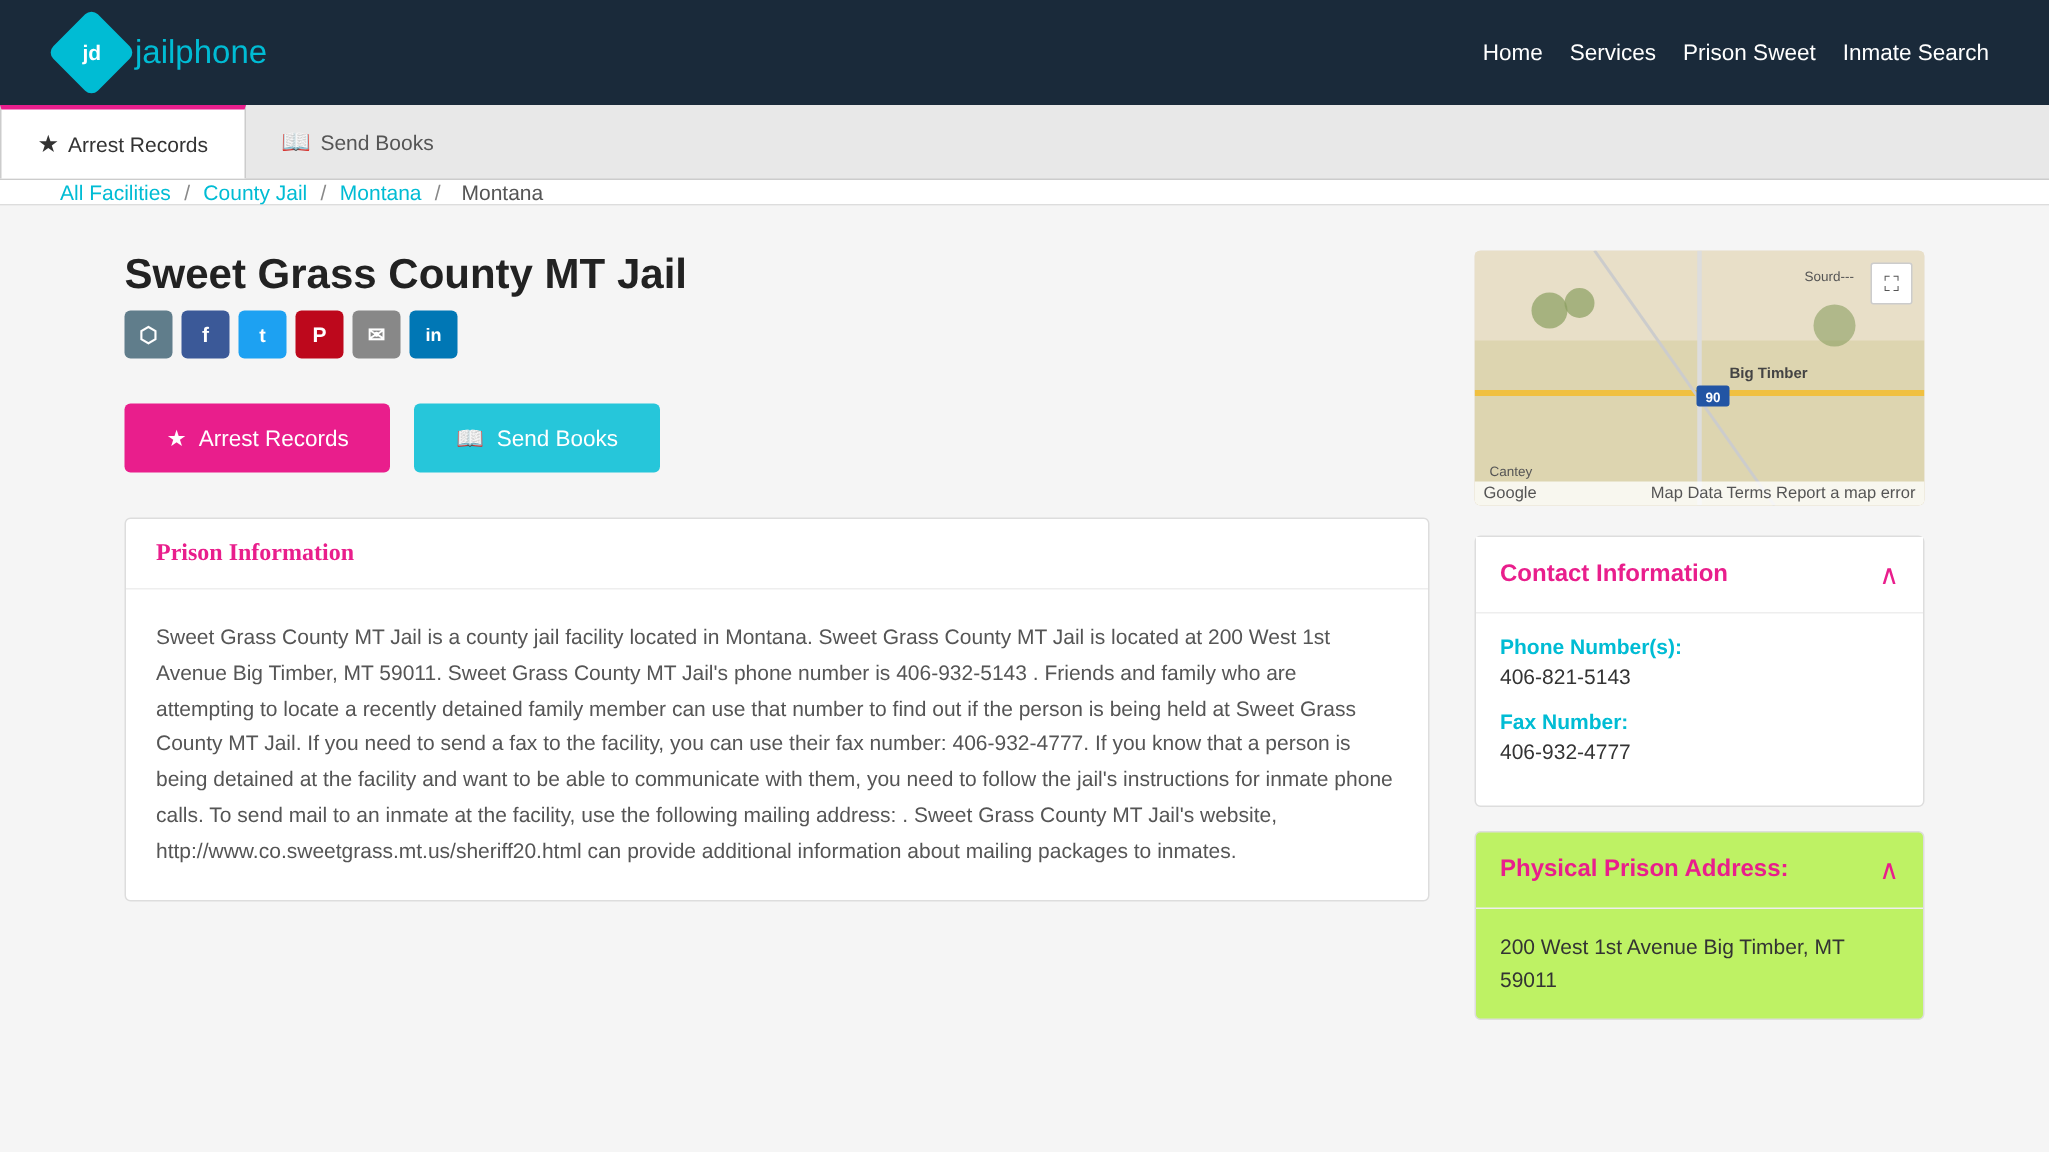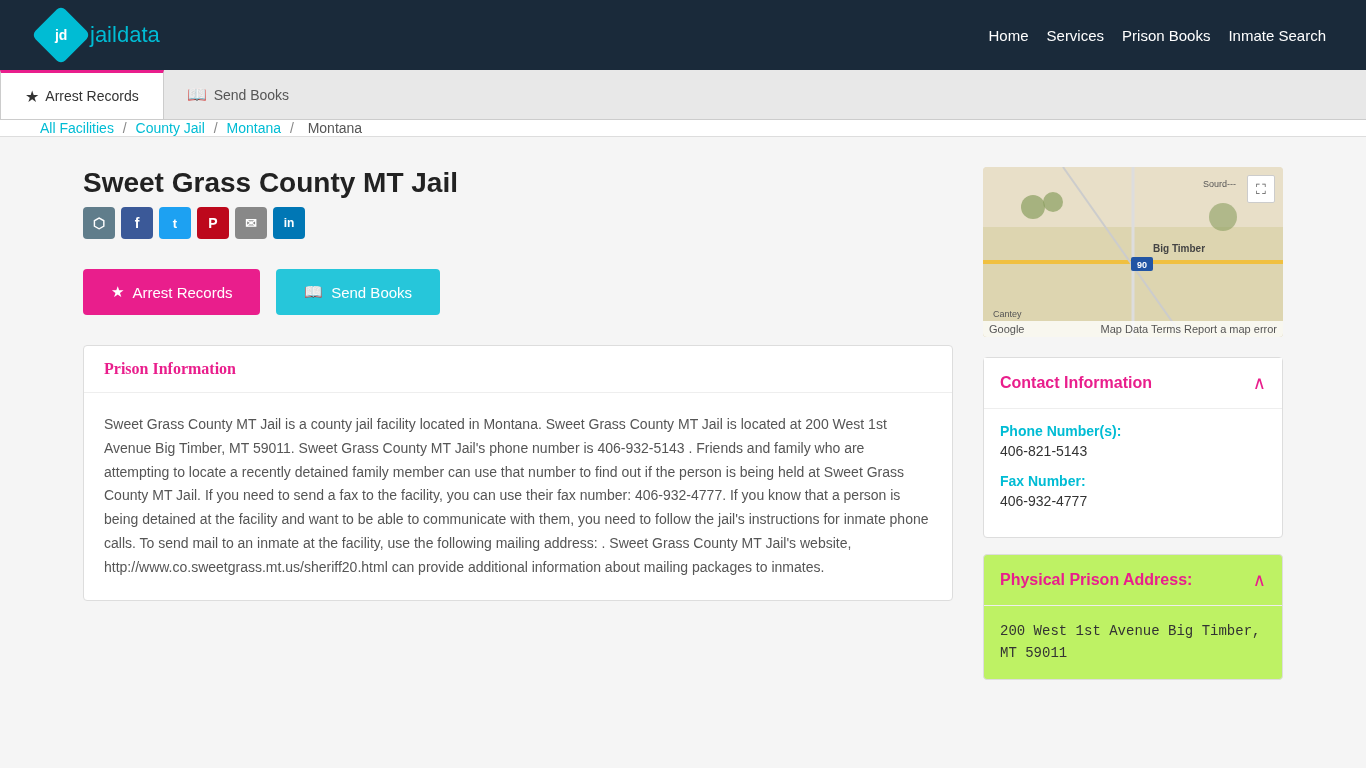--- a/index.html
+++ b/index.html
@@ -332,7 +332,7 @@
       <div class="logo-icon-inner">jd</div>
     </div>
     <div class="logo-text">
-      <span>jail</span><span style="color:#00bcd4">data</span>
+      <span>jail</span><span style="color:#00bcd4">phone</span>
     </div>
   </div>
   <nav class="nav">

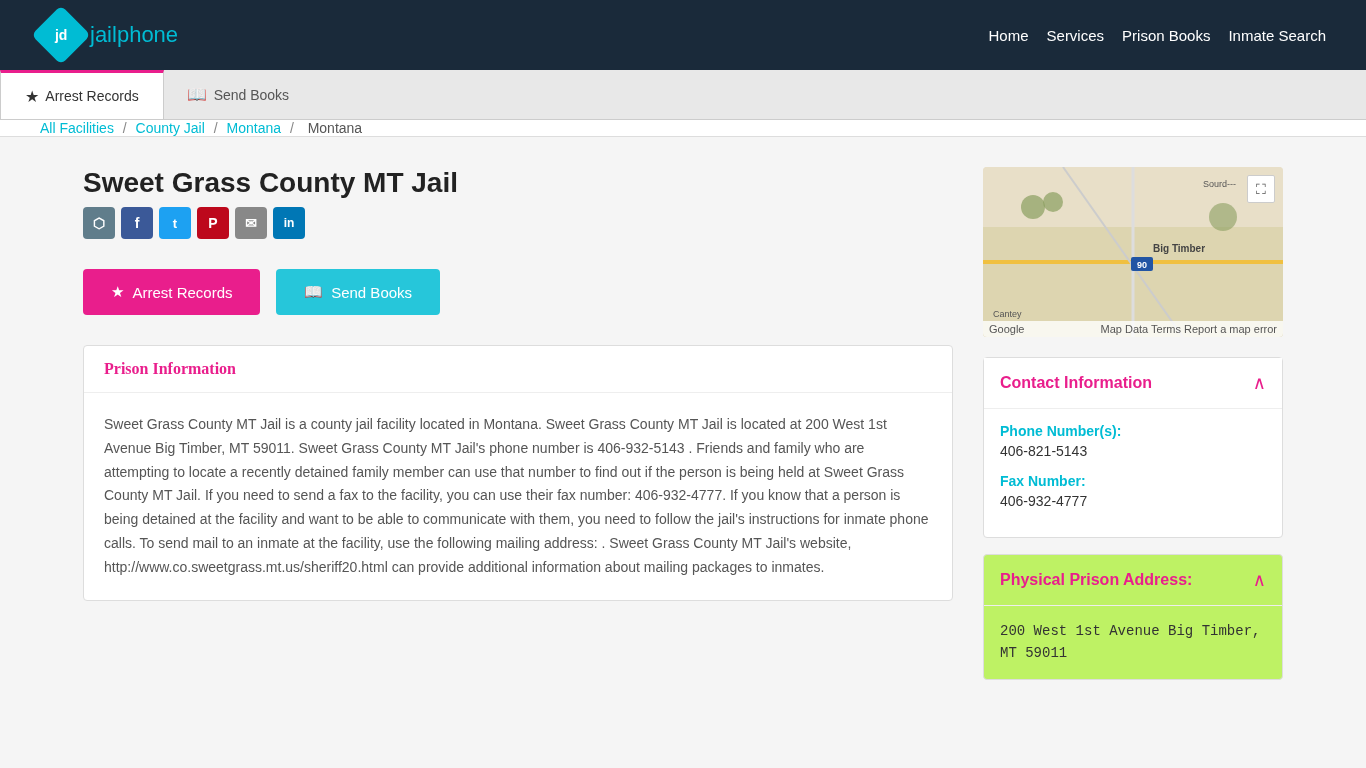--- a/index.html
+++ b/index.html
@@ -338,7 +338,7 @@
   <nav class="nav">
     <a href="#">Home</a>
     <a href="#">Services</a>
-    <a href="#">Prison Books</a>
+    <a href="#">Prison Sweet</a>
     <a href="#">Inmate Search</a>
   </nav>
 </header>

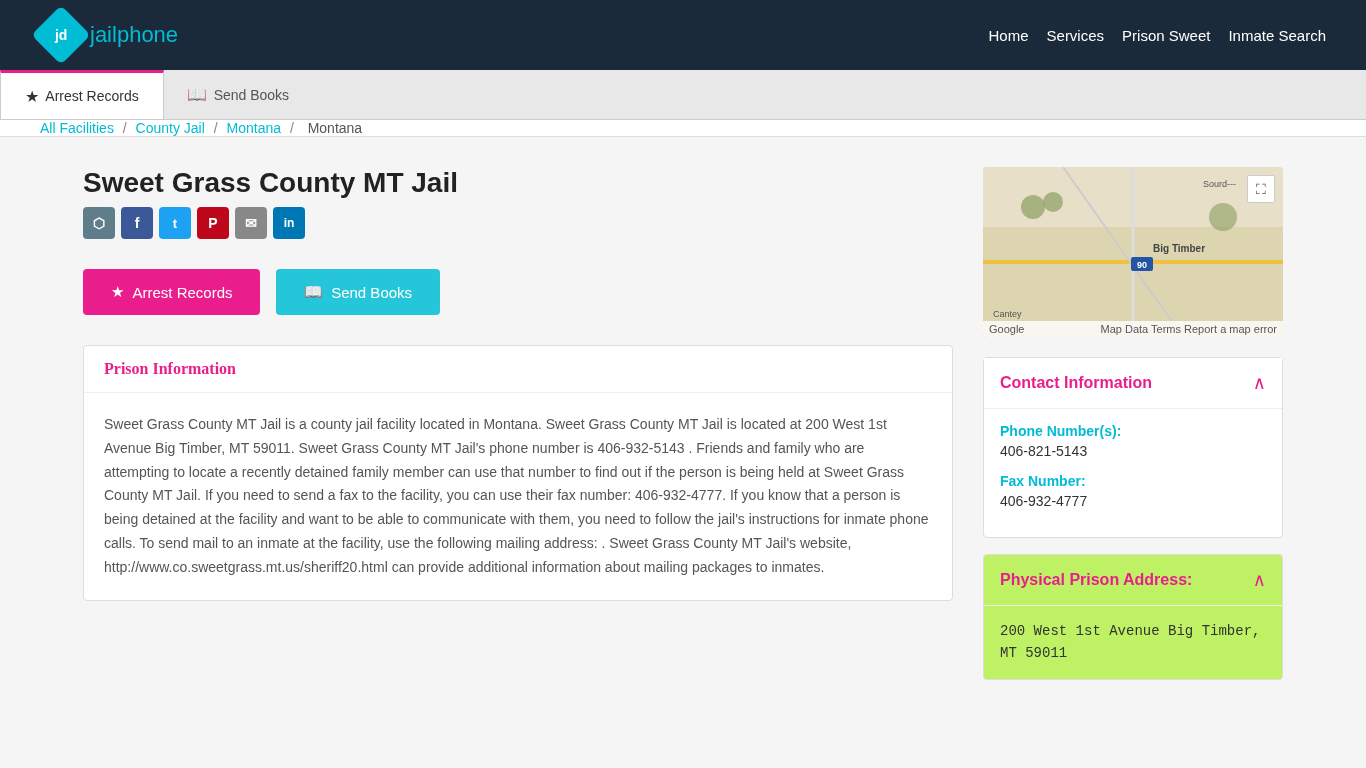--- a/index.html
+++ b/index.html
@@ -320,7 +320,6 @@
       color: #333;
       font-size: 14px;
       line-height: 1.6;
-      font-family: Liberation Mono, monospace;
     }
   </style>
 </head>

